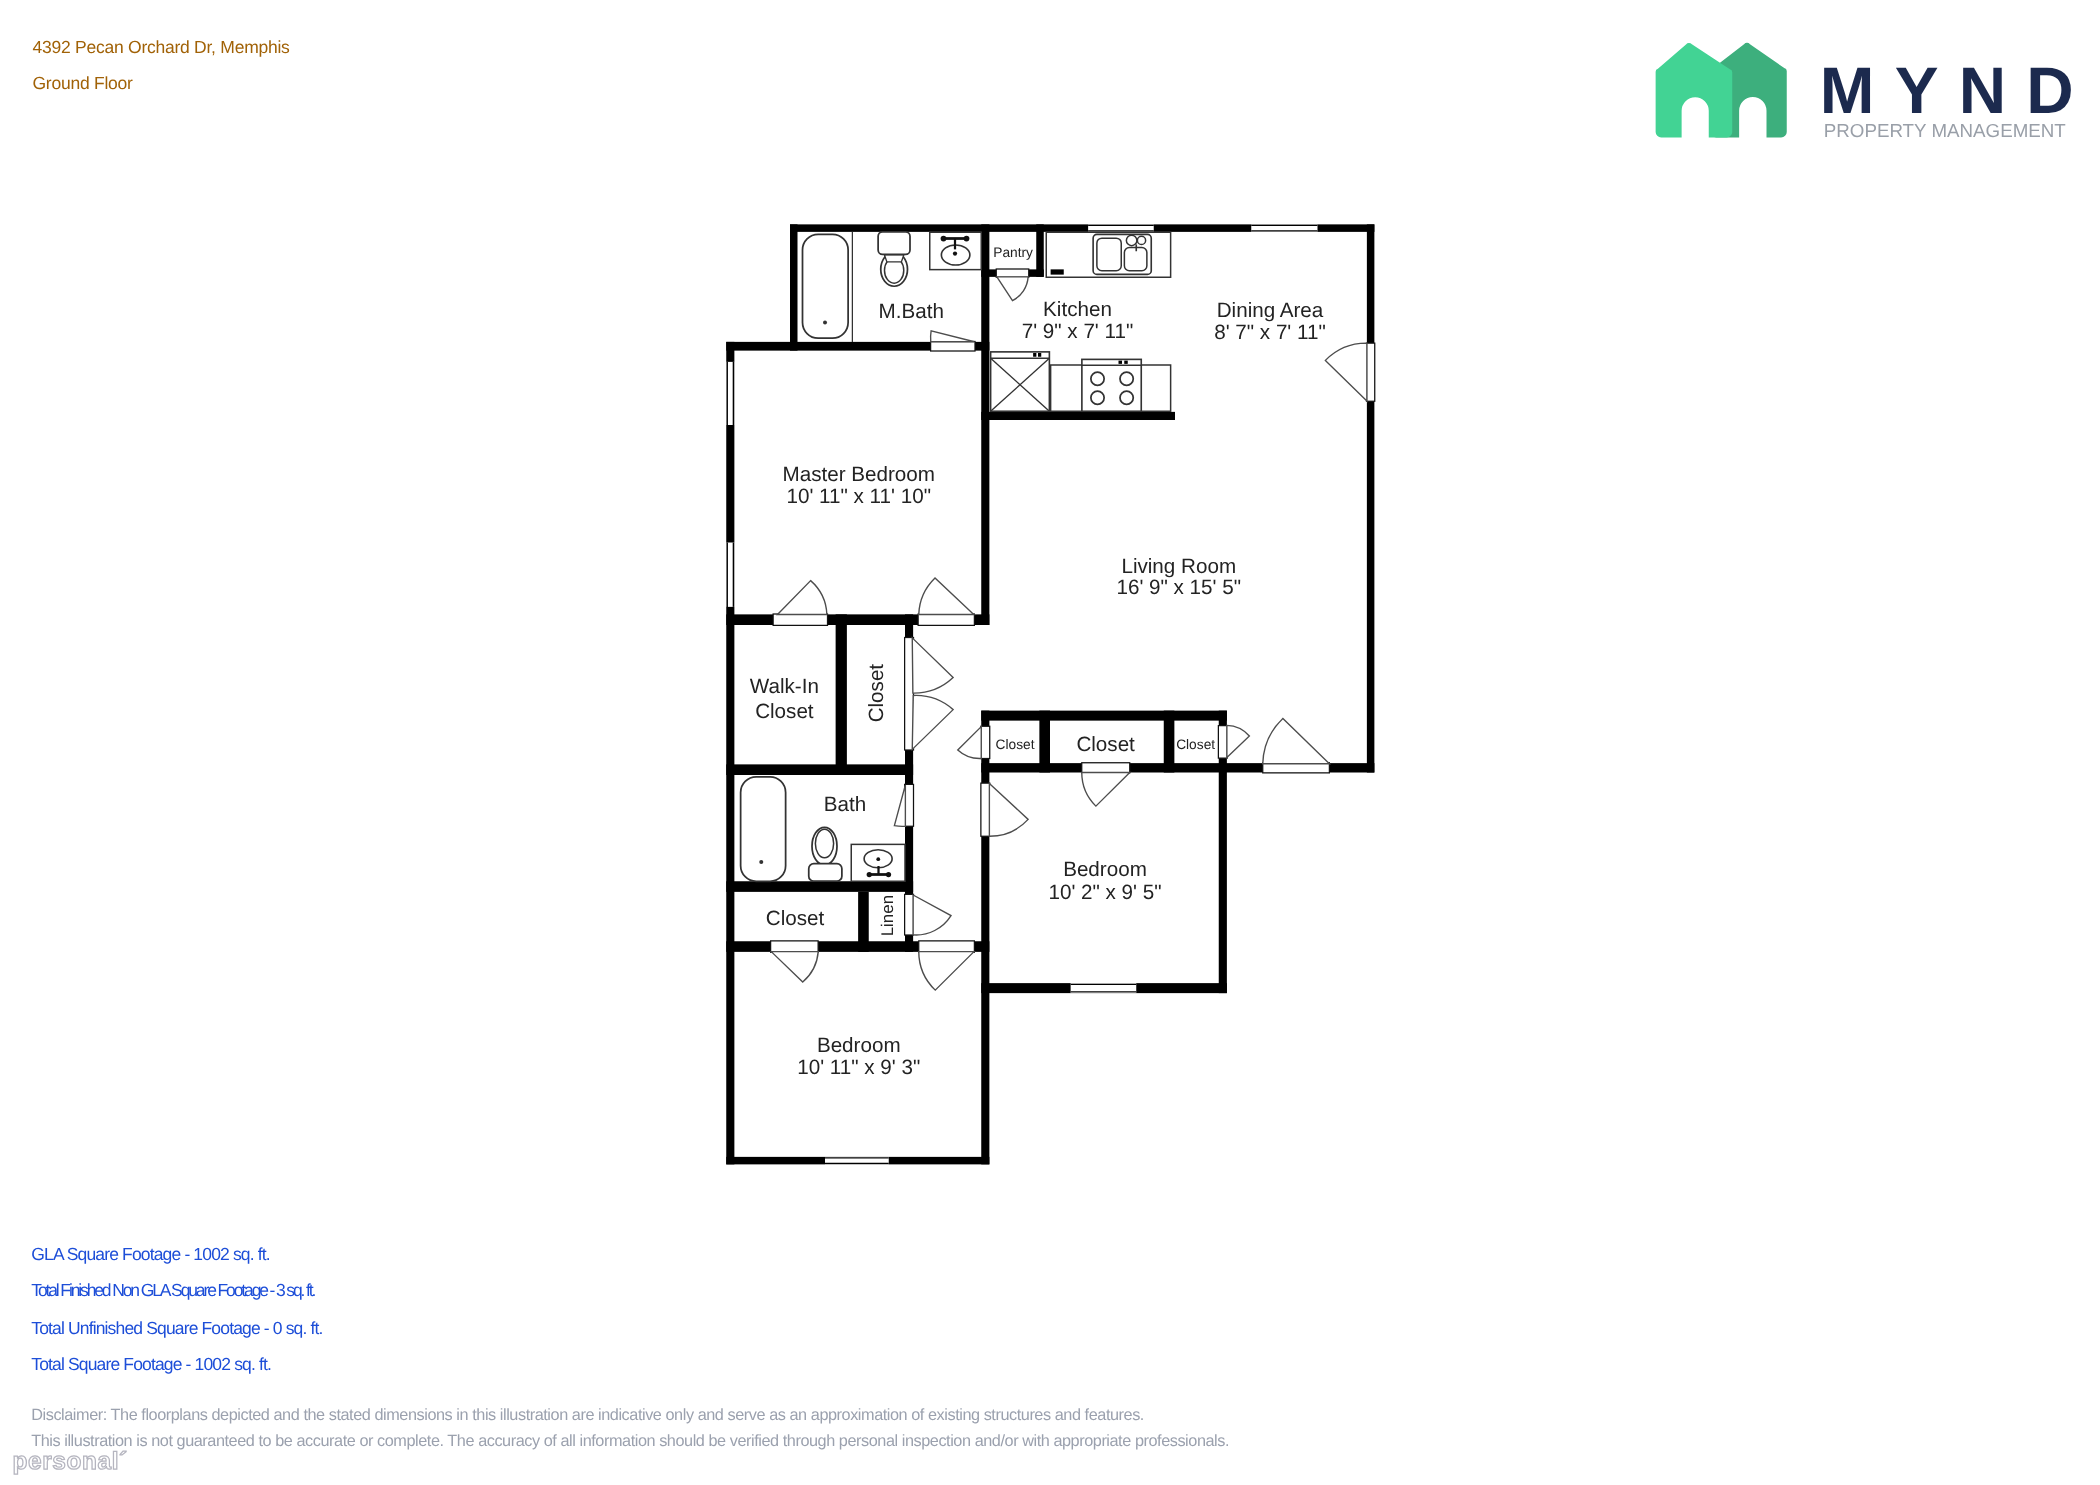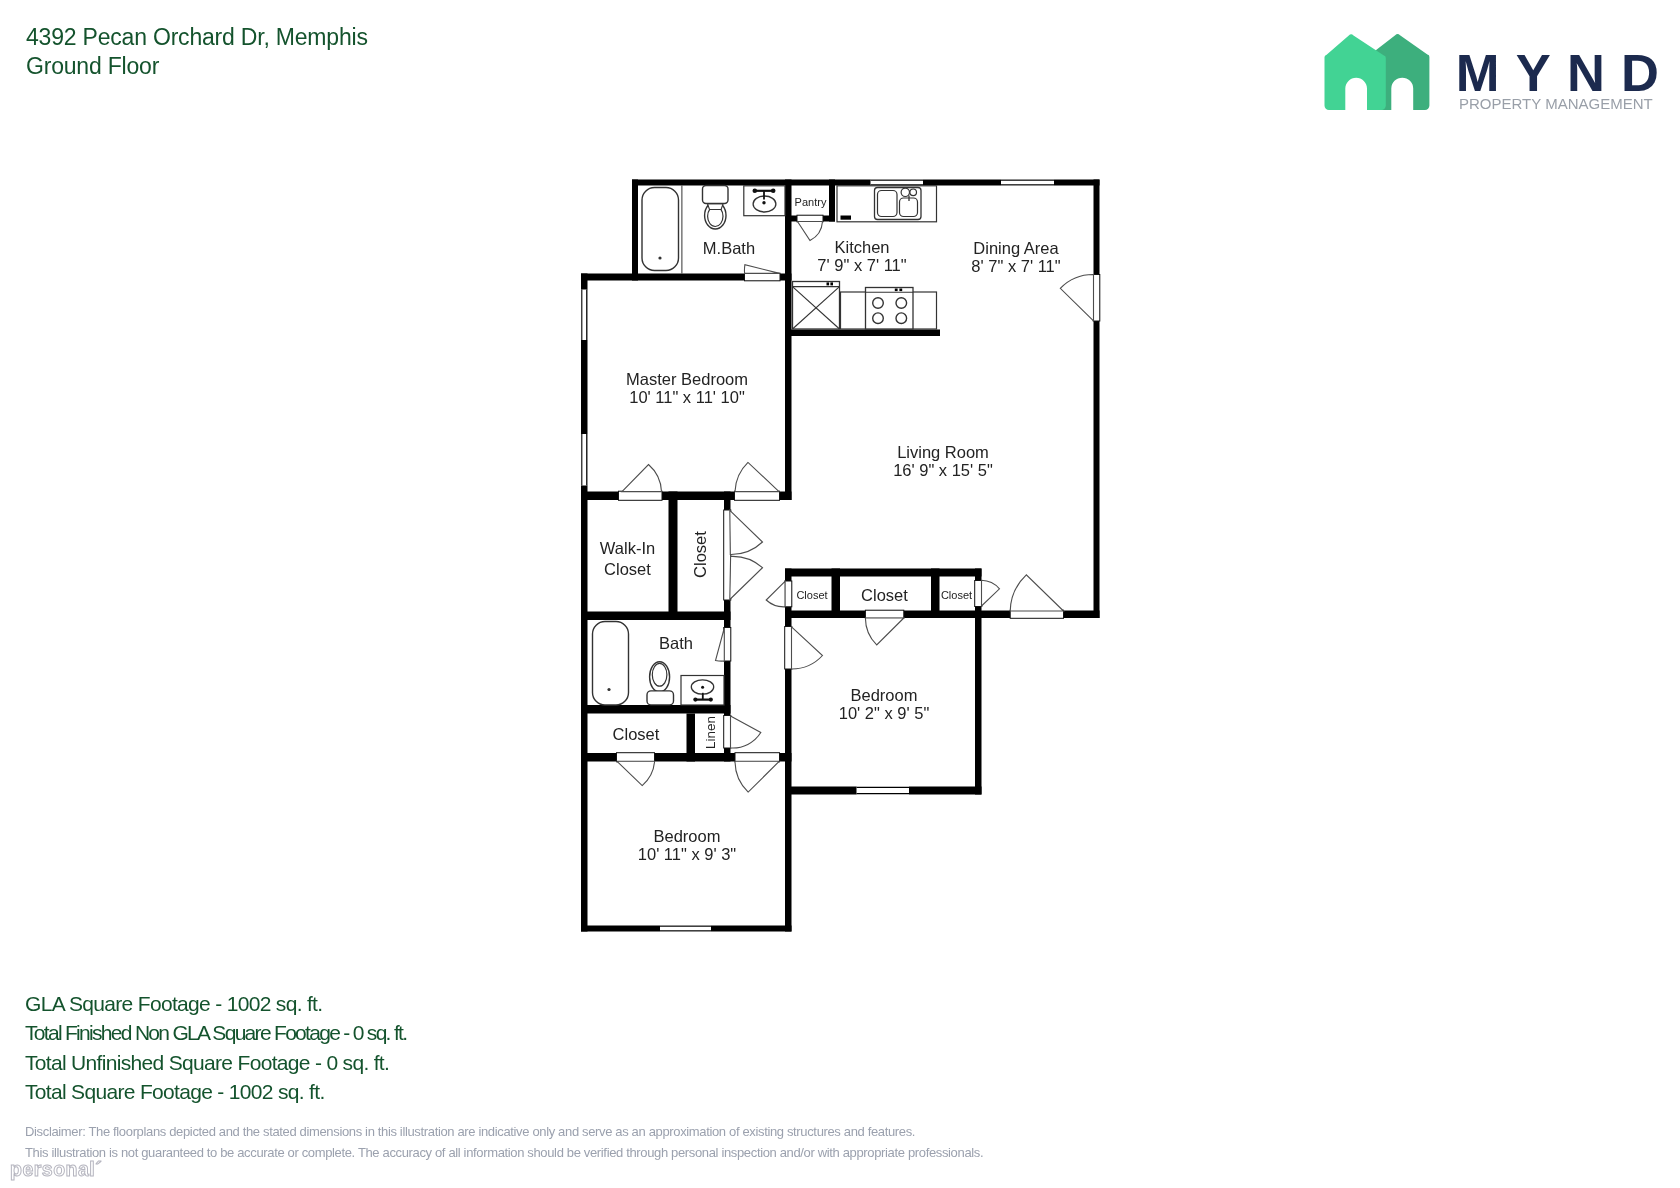--- a/index.html
+++ b/index.html
@@ -10,7 +10,7 @@
 </head>
 <body>
 
-<div class="abs" style="left:26px;top:23px;font-size:23px;letter-spacing:-0.2px;color:#14532d;line-height:28.5px;white-space:nowrap;">4392 Pecan Orchard Dr, Memphis<br>Ground Floor</div>
+<div class="abs" style="left:26px;top:23px;font-size:14px;letter-spacing:-0.2px;color:#a16207;line-height:28.5px;white-space:nowrap;">4392 Pecan Orchard Dr, Memphis<br>Ground Floor</div>
 
 <svg class="abs" style="left:1315px;top:25px;" width="350" height="95" viewBox="0 0 350 95">
 

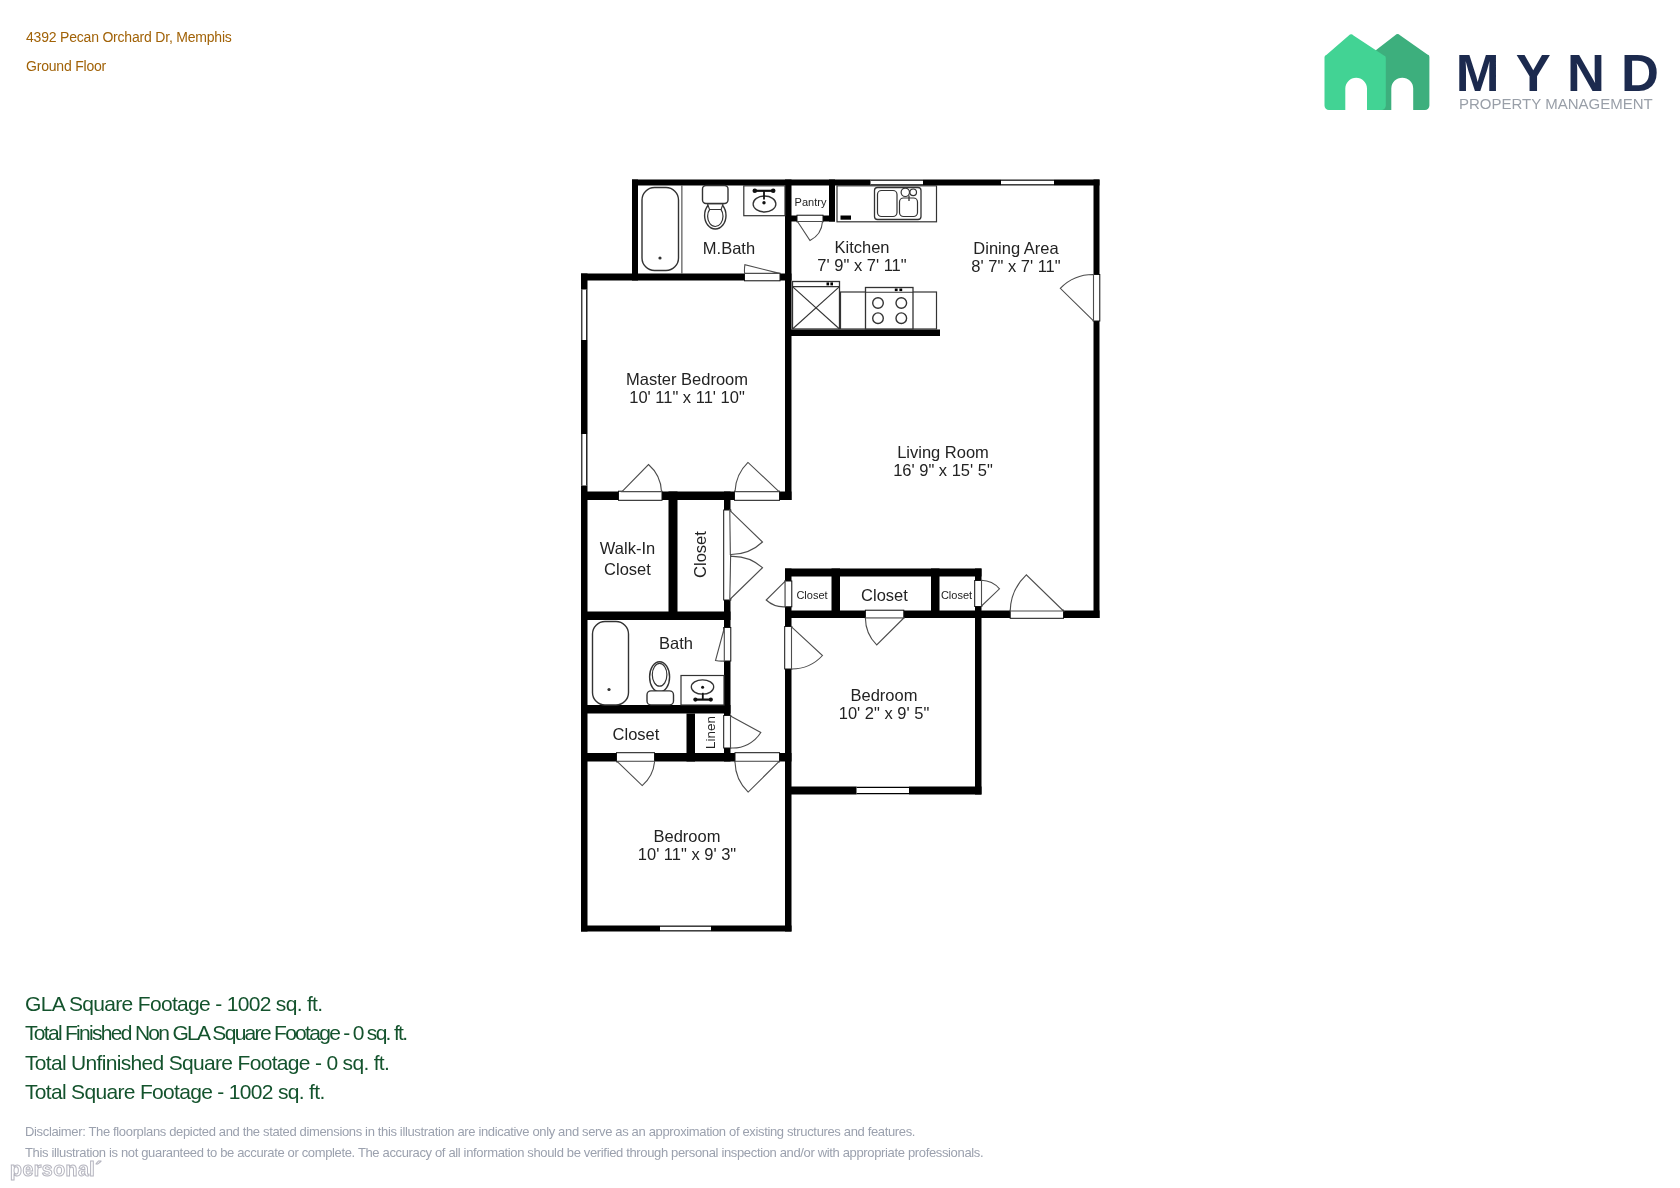--- a/index.html
+++ b/index.html
@@ -440,7 +440,7 @@
   </g>
 </svg>
 
-<div class="abs" style="left:25px;top:989px;font-size:21px;letter-spacing:-0.68px;color:#14532d;line-height:29.3px;white-space:nowrap;">GLA Square Footage - 1002 sq. ft.<br><span style="letter-spacing:-1.7px;">Total Finished Non GLA Square Footage - 0 sq. ft.</span><br>Total Unfinished Square Footage - 0 sq. ft.<br>Total Square Footage - 1002 sq. ft.</div>
+<div class="abs" style="left:25px;top:989px;font-size:14px;letter-spacing:-0.68px;color:#1d4ed8;line-height:29.3px;white-space:nowrap;">GLA Square Footage - 1002 sq. ft.<br><span style="letter-spacing:-1.7px;">Total Finished Non GLA Square Footage - 0 sq. ft.</span><br>Total Unfinished Square Footage - 0 sq. ft.<br>Total Square Footage - 1002 sq. ft.</div>
 
 <div class="abs" style="left:25px;top:1121px;font-size:13px;letter-spacing:-0.35px;color:#9ba1ae;line-height:21px;white-space:nowrap;">Disclaimer: The floorplans depicted and the stated dimensions in this illustration are indicative only and serve as an approximation of existing structures and features.<br>This illustration is not guaranteed to be accurate or complete. The accuracy of all information should be verified through personal inspection and/or with appropriate professionals.</div>
 

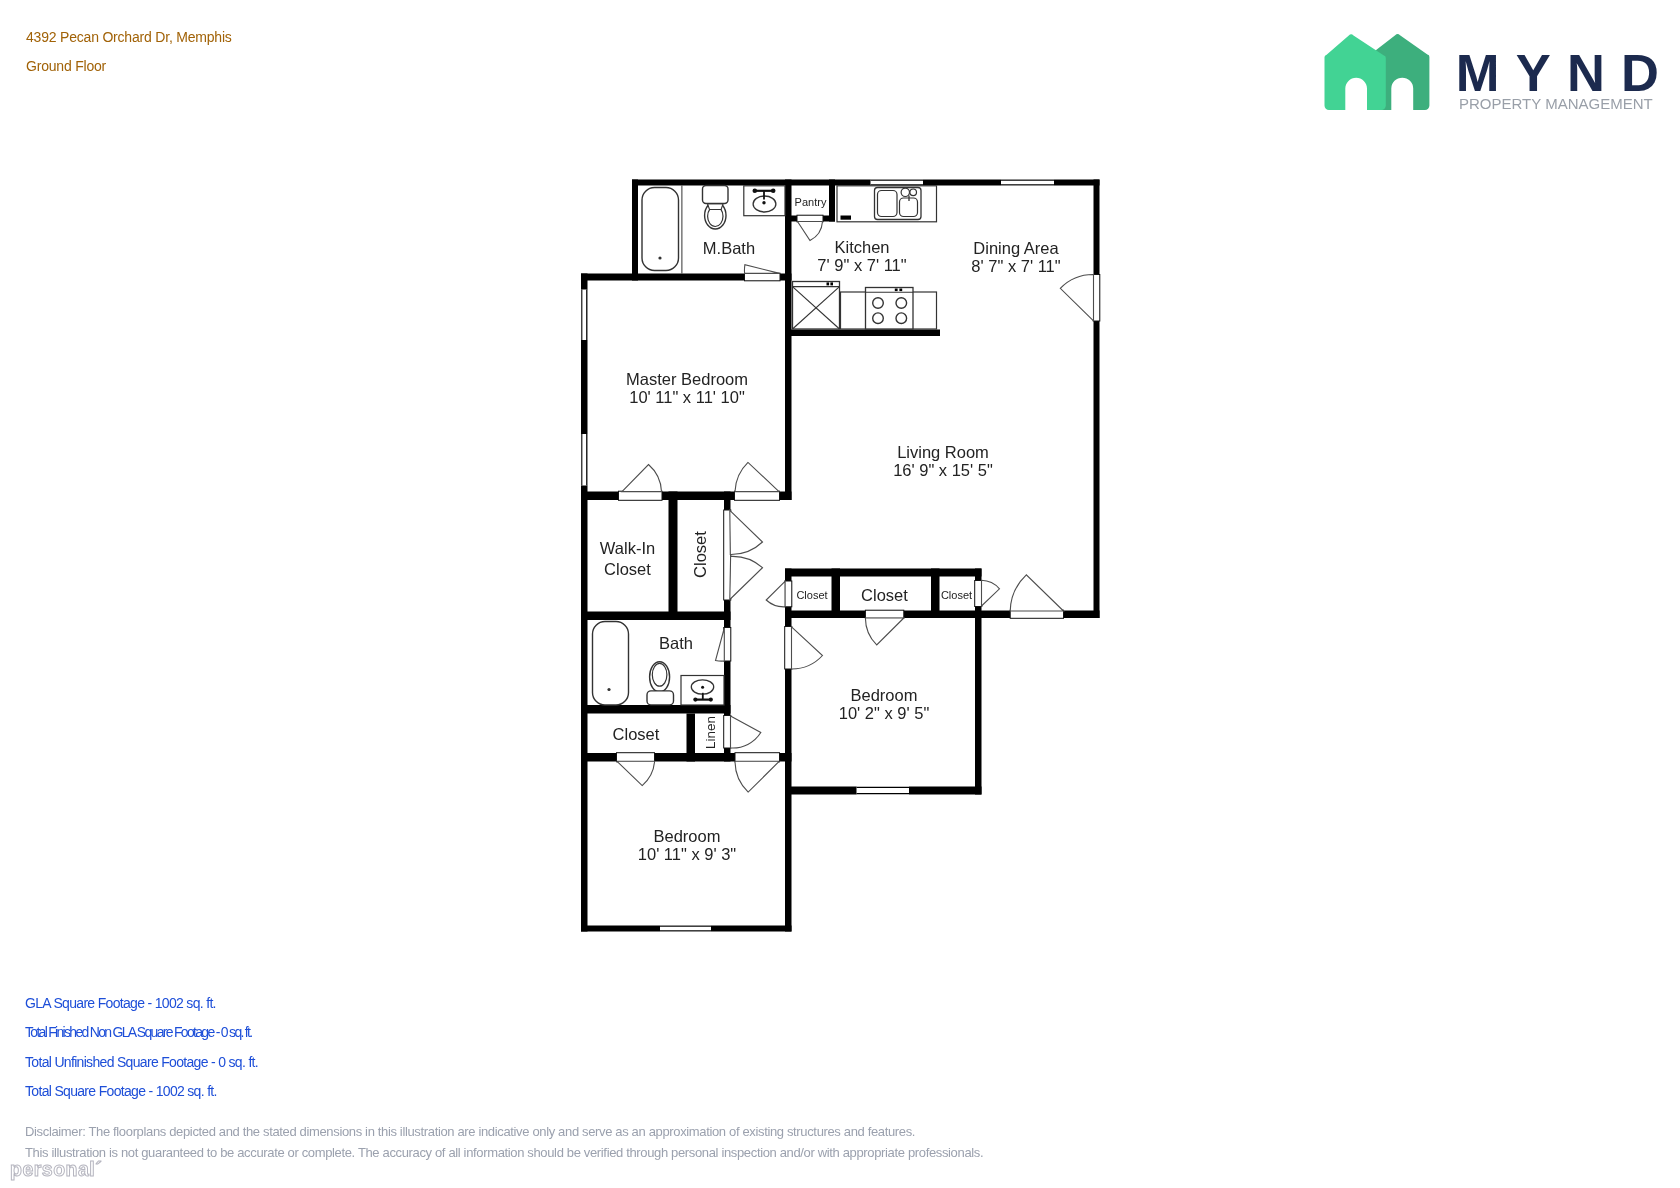--- a/index.html
+++ b/index.html
@@ -440,7 +440,7 @@
   </g>
 </svg>
 
-<div class="abs" style="left:25px;top:989px;font-size:14px;letter-spacing:-0.68px;color:#1d4ed8;line-height:29.3px;white-space:nowrap;">GLA Square Footage - 1002 sq. ft.<br><span style="letter-spacing:-1.7px;">Total Finished Non GLA Square Footage - 0 sq. ft.</span><br>Total Unfinished Square Footage - 0 sq. ft.<br>Total Square Footage - 1002 sq. ft.</div>
+<div class="abs" style="left:25px;top:989px;font-size:14px;letter-spacing:-0.68px;color:#1d4ed8;line-height:29.3px;white-space:nowrap;">GLA Square Footage - 1002 sq. ft.<br><span style="letter-spacing:-1.7px;">Total Finished Non GLA Square Footage - 3 sq. ft.</span><br>Total Unfinished Square Footage - 0 sq. ft.<br>Total Square Footage - 1002 sq. ft.</div>
 
 <div class="abs" style="left:25px;top:1121px;font-size:13px;letter-spacing:-0.35px;color:#9ba1ae;line-height:21px;white-space:nowrap;">Disclaimer: The floorplans depicted and the stated dimensions in this illustration are indicative only and serve as an approximation of existing structures and features.<br>This illustration is not guaranteed to be accurate or complete. The accuracy of all information should be verified through personal inspection and/or with appropriate professionals.</div>
 

